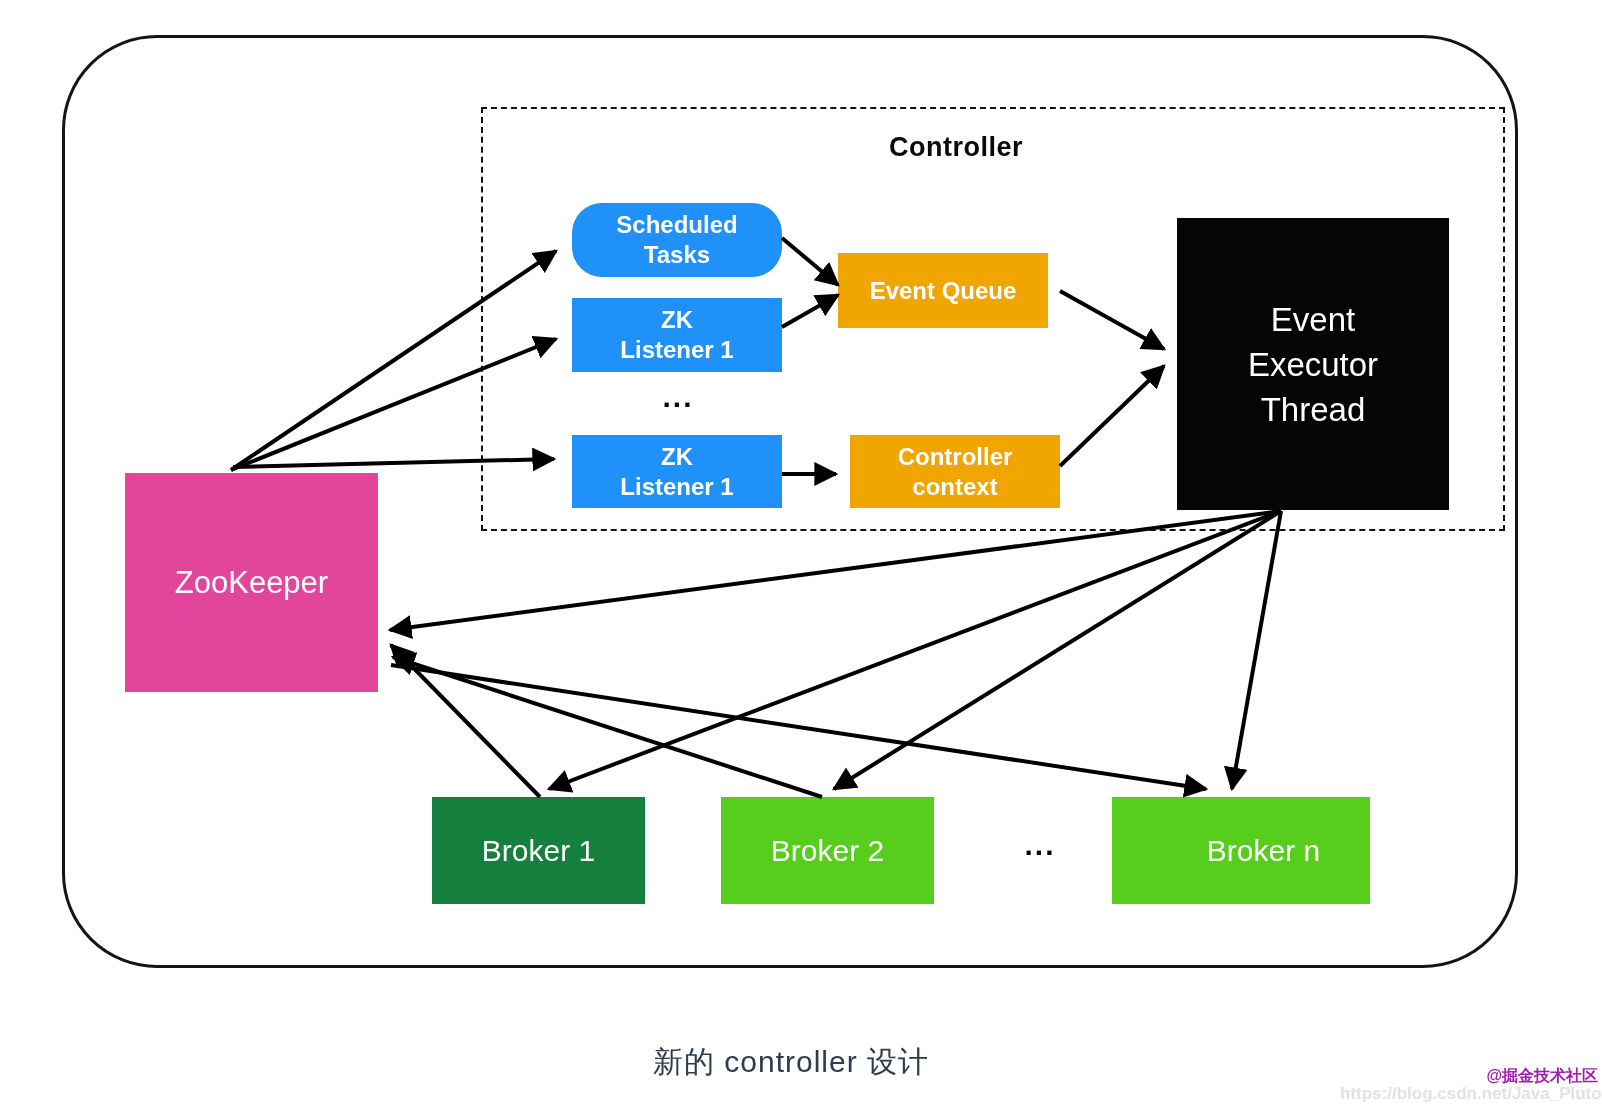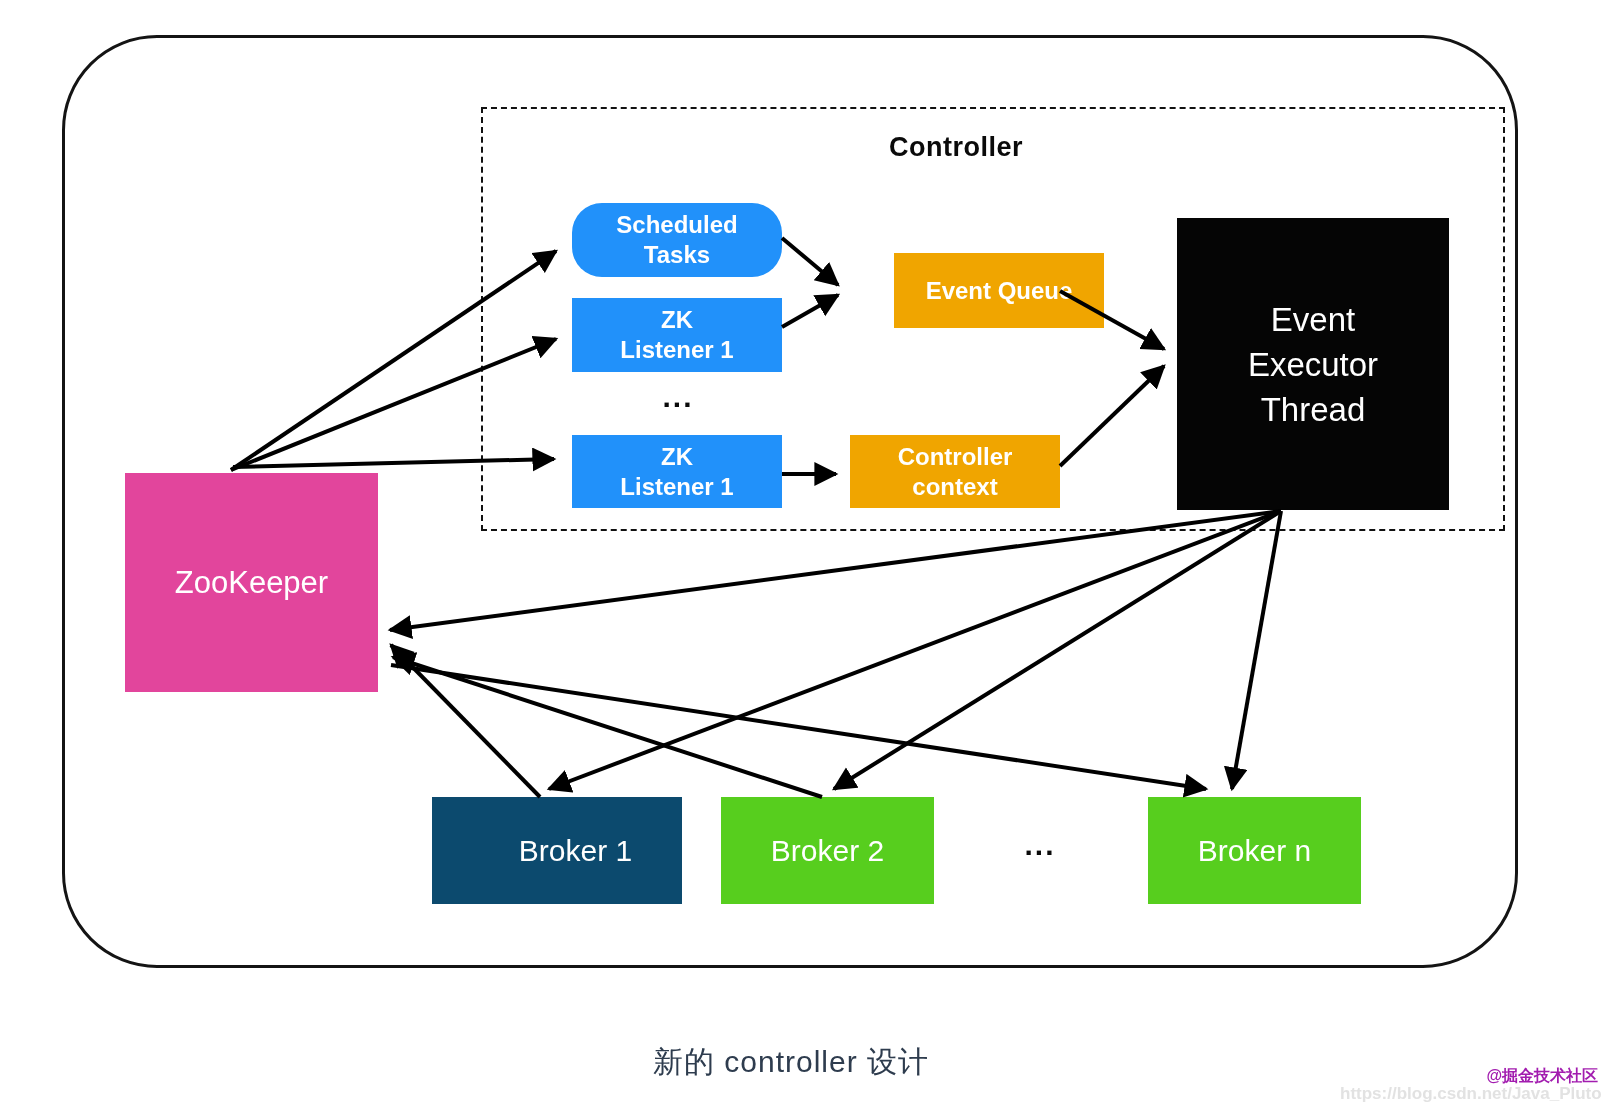--- a/index.html
+++ b/index.html
@@ -31,7 +31,7 @@
   #n-scheduled{left:572px;top:203px;width:210px;height:74px;}
   #n-zkl-top{left:572px;top:298px;width:210px;height:74px;}
   #n-zkl-bottom{left:572px;top:435px;width:210px;height:73px;}
-  #n-eq{left:894px;top:253px;width:210px;height:75px;}
+  #n-eq{left:838px;top:253px;width:210px;height:75px;}
   #n-cc{left:850px;top:435px;width:210px;height:73px;}
   #n-eet{left:1177px;top:218px;width:272px;height:292px;}
   #n-zk{left:125px;top:473px;width:253px;height:219px;}

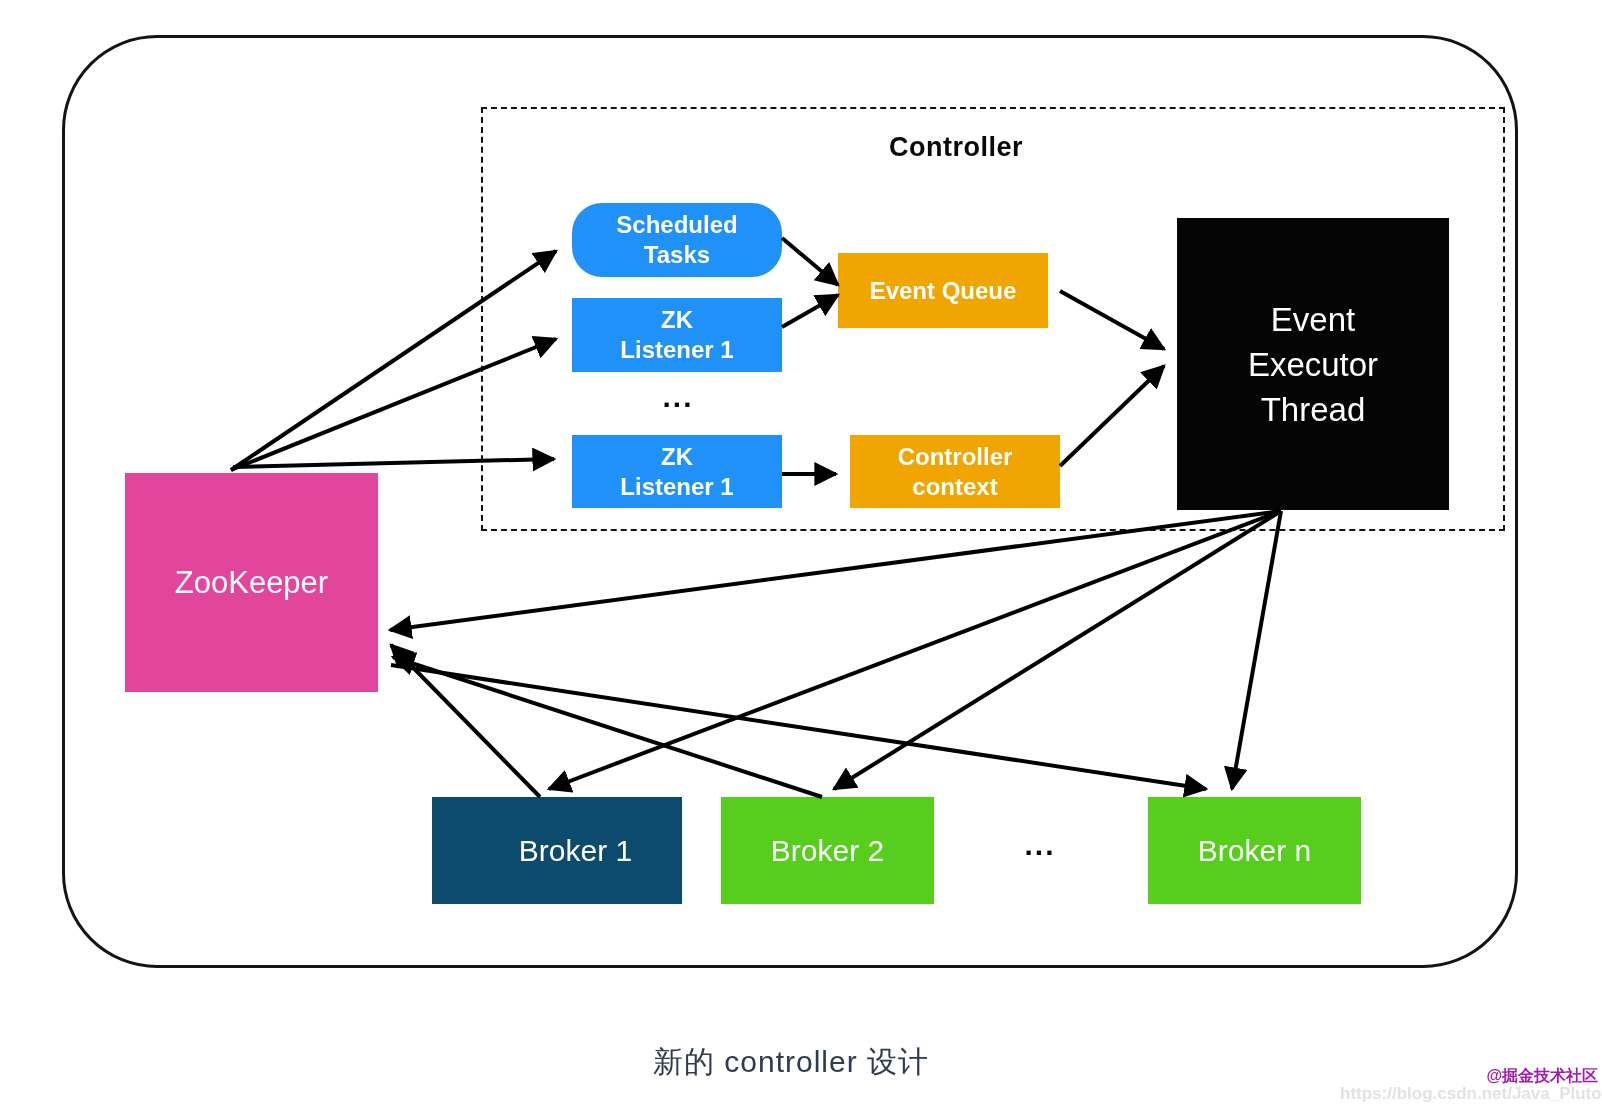--- a/index.html
+++ b/index.html
@@ -91,7 +91,7 @@
 
   <div class="node n-pink" id="n-zk" style="background: rgb(226, 69, 156);">ZooKeeper</div>
 
-  <div class="node n-green" id="n-b1" style="background: #0c4a6e; padding-left: 37px;">Broker 1</div>
+  <div class="node n-green" id="n-b1" style="background: #15803d;">Broker 1</div>
 
   <div class="node n-green" id="n-b2" style="background: rgb(87, 206, 30);">Broker 2</div>
 

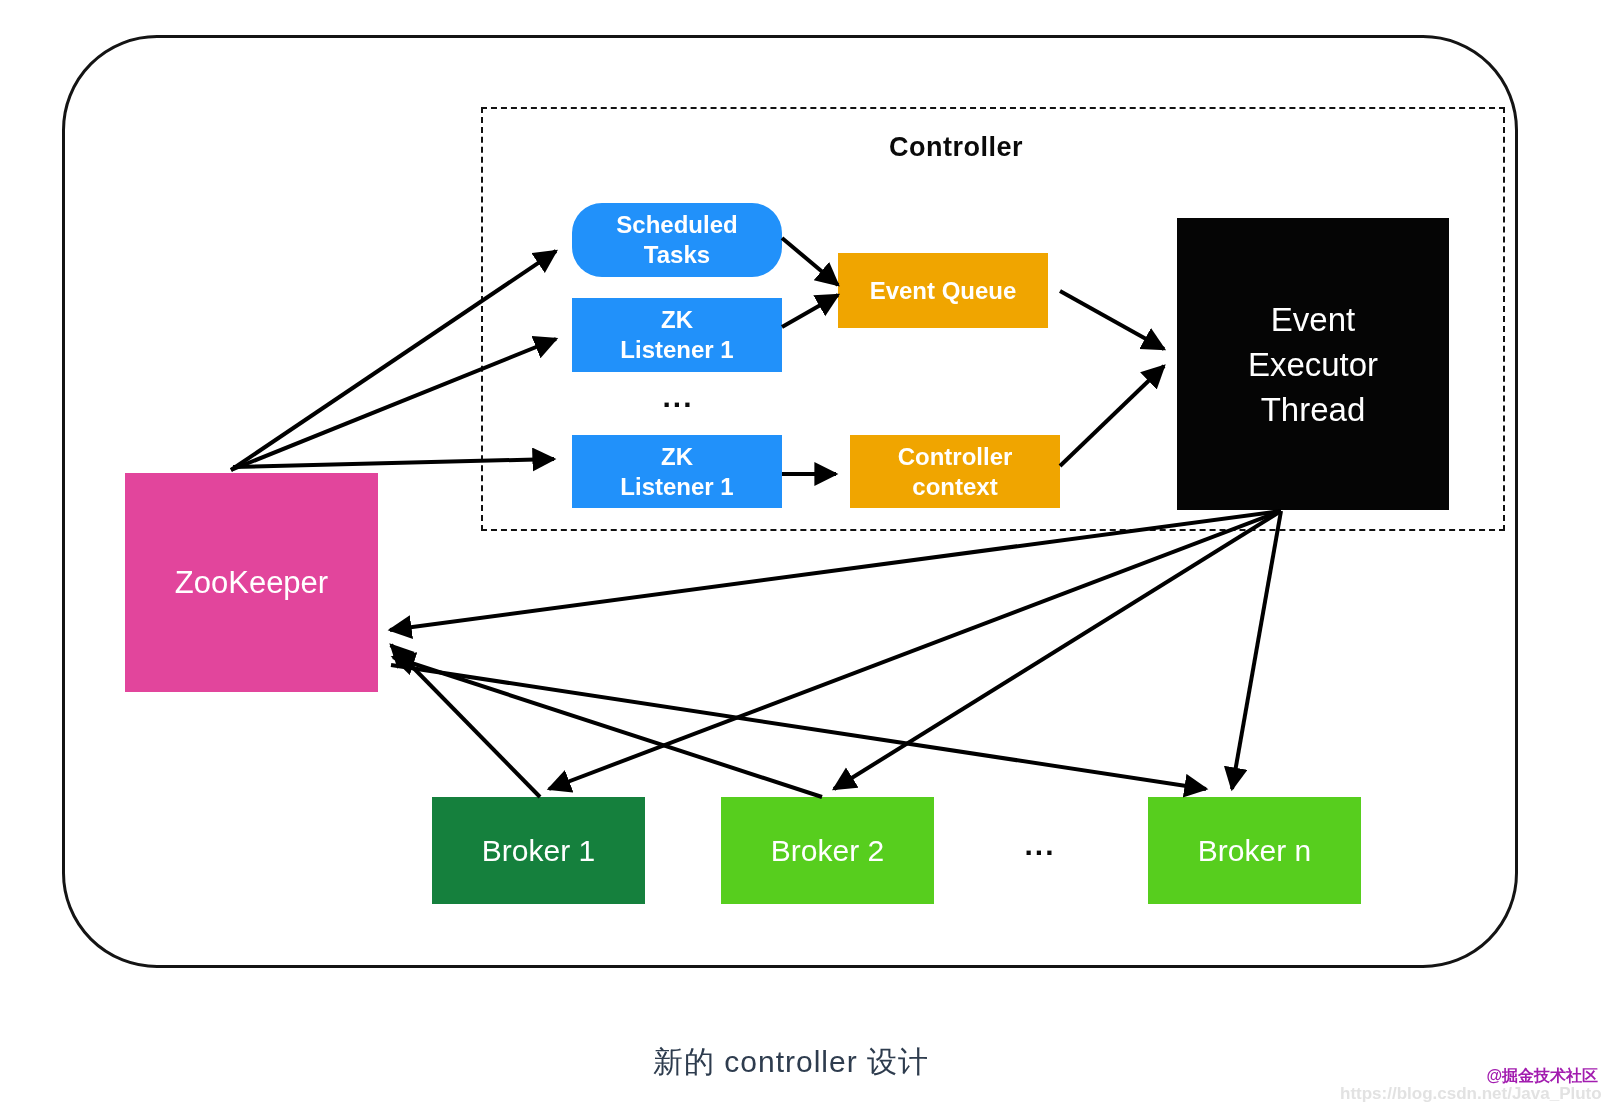--- a/index.html
+++ b/index.html
@@ -37,7 +37,7 @@
   #n-zk{left:125px;top:473px;width:253px;height:219px;}
   #n-b1{left:432px;top:797px;width:213px;height:107px;}
   #n-b2{left:721px;top:797px;width:213px;height:107px;}
-  #n-bn{left:1148px;top:797px;width:213px;height:107px;}
+  #n-bn{left:1112px;top:797px;width:213px;height:107px;padding-left:45px;}
   .dots{
     position:absolute;color:#0a0a0a;font-weight:700;font-size:30px;letter-spacing:2px;
   }

